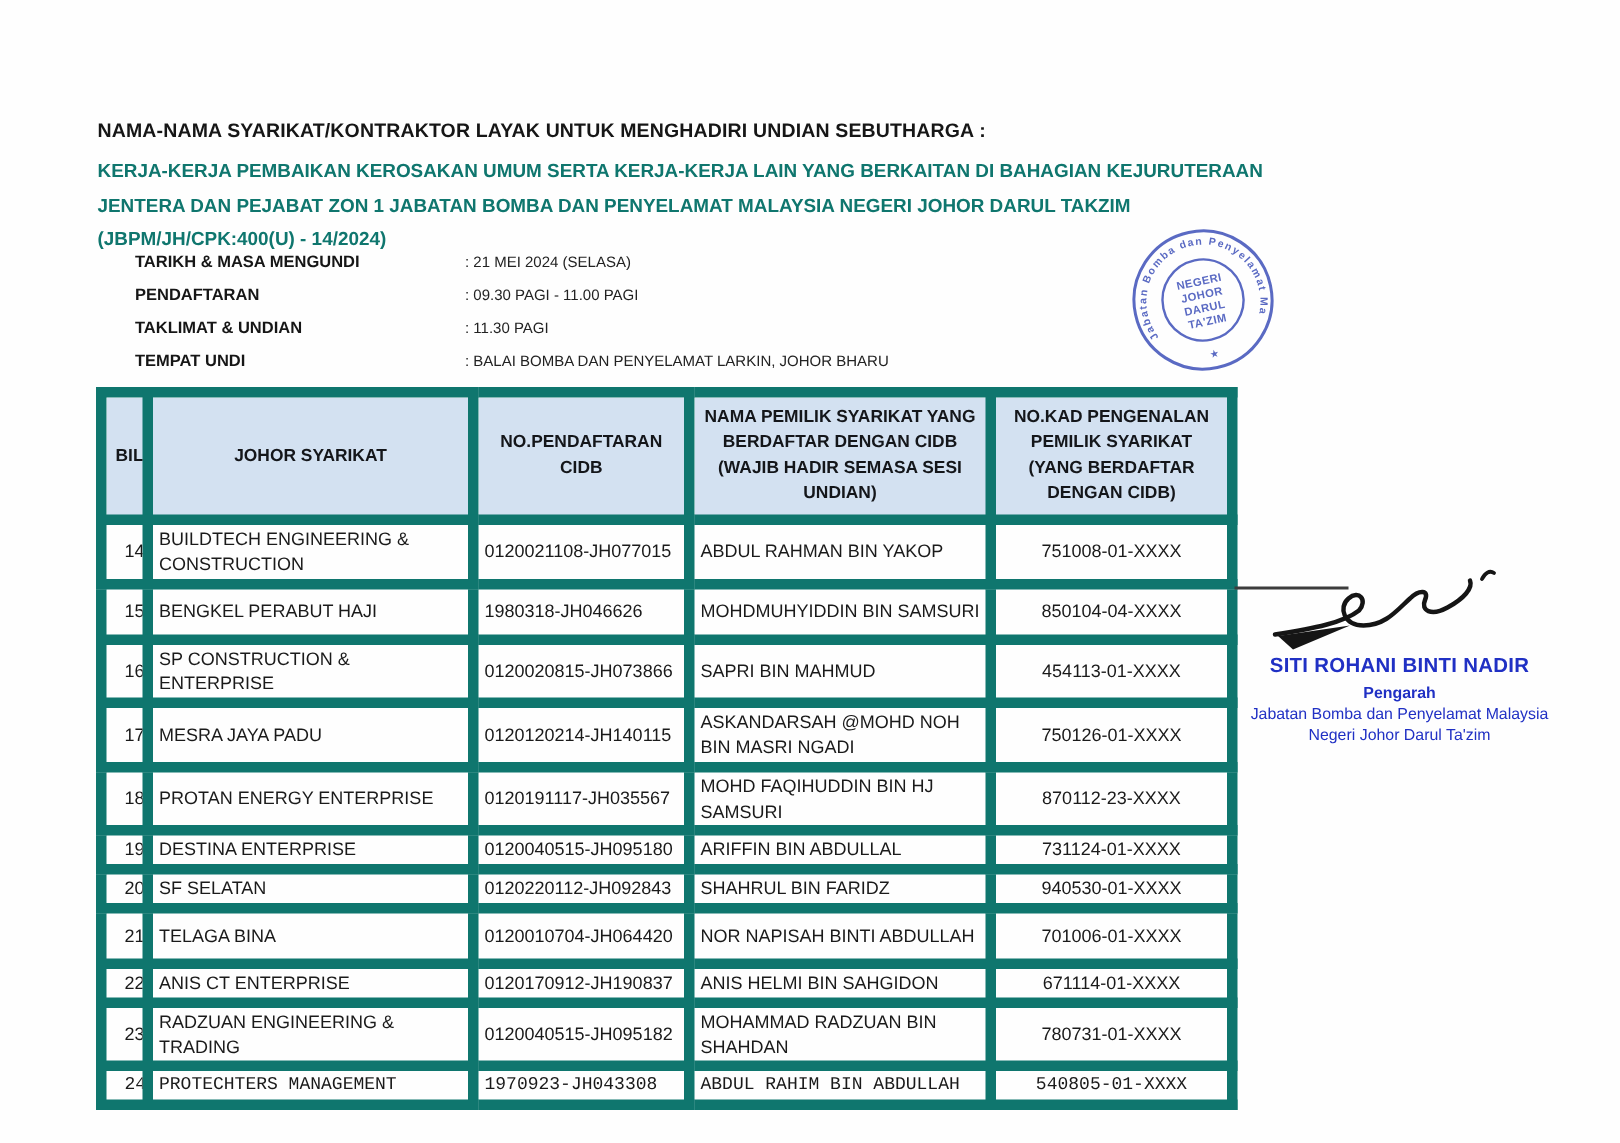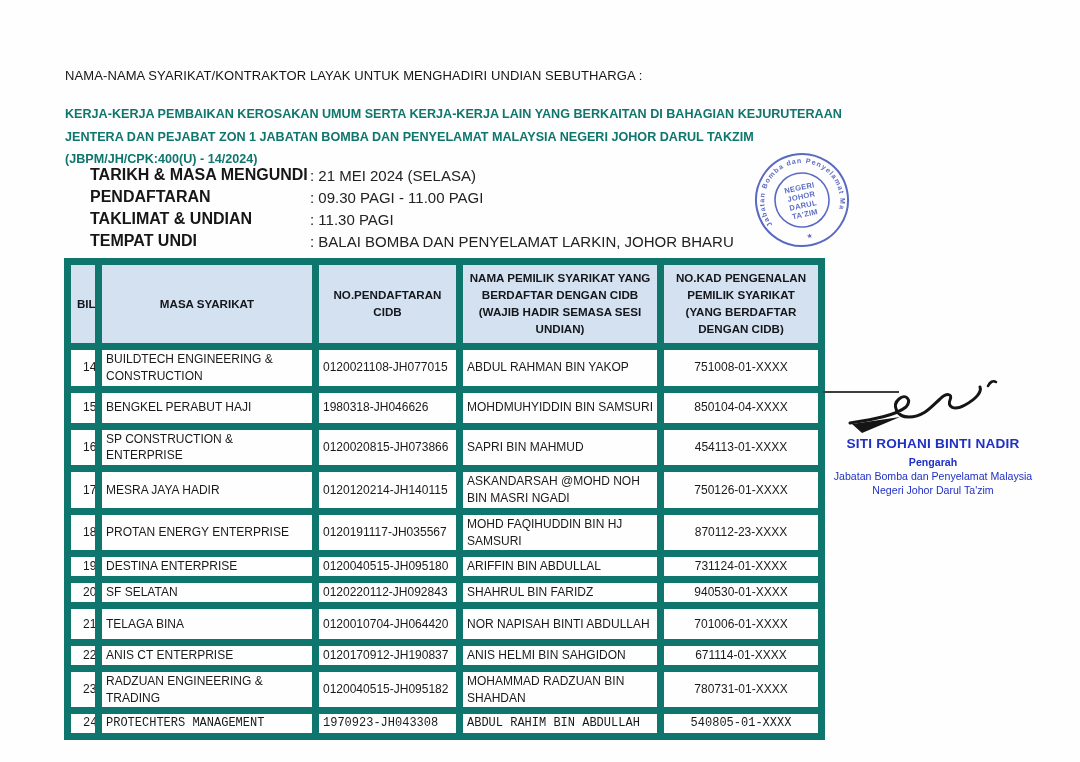--- a/index.html
+++ b/index.html
@@ -15,8 +15,8 @@
 
   
   .doc-title {
-    position: absolute; left: 65px; top: 68px;
-    font-size: 13px; font-weight: 400; letter-spacing: 0.1px;
+    position: absolute; left: 65px; top: 79px;
+    font-size: 13px; font-weight: 700; letter-spacing: 0.1px;
     color: #161616; white-space: nowrap;
   }
   .doc-subtitle {

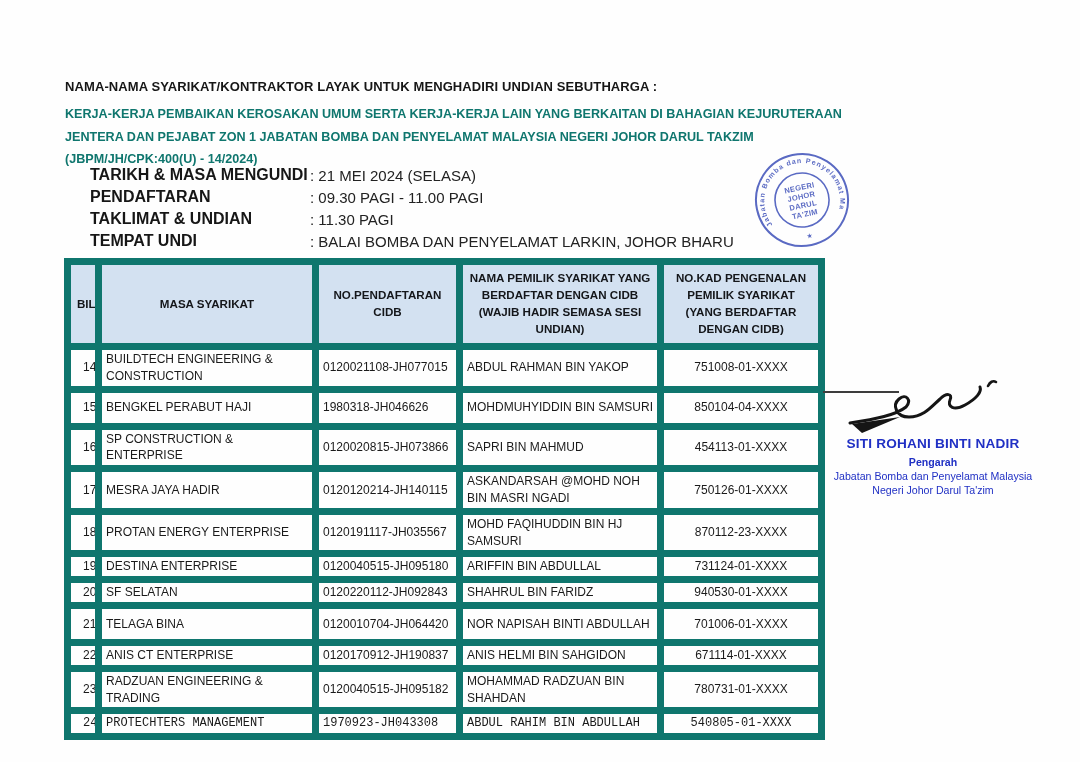--- a/index.html
+++ b/index.html
@@ -28,7 +28,7 @@
   
   .details { position: absolute; left: 90px; top: 164px; }
   .detail-row { display: flex; height: 22px; align-items: center; }
-  .detail-label { width: 220px; font-size: 16px; font-weight: 700; color: #161616; }
+  .detail-label { width: 220px; font-size: 11px; font-weight: 700; color: #161616; }
   .detail-value { font-size: 15px; font-weight: 400; color: #222; white-space: nowrap; }
 
   

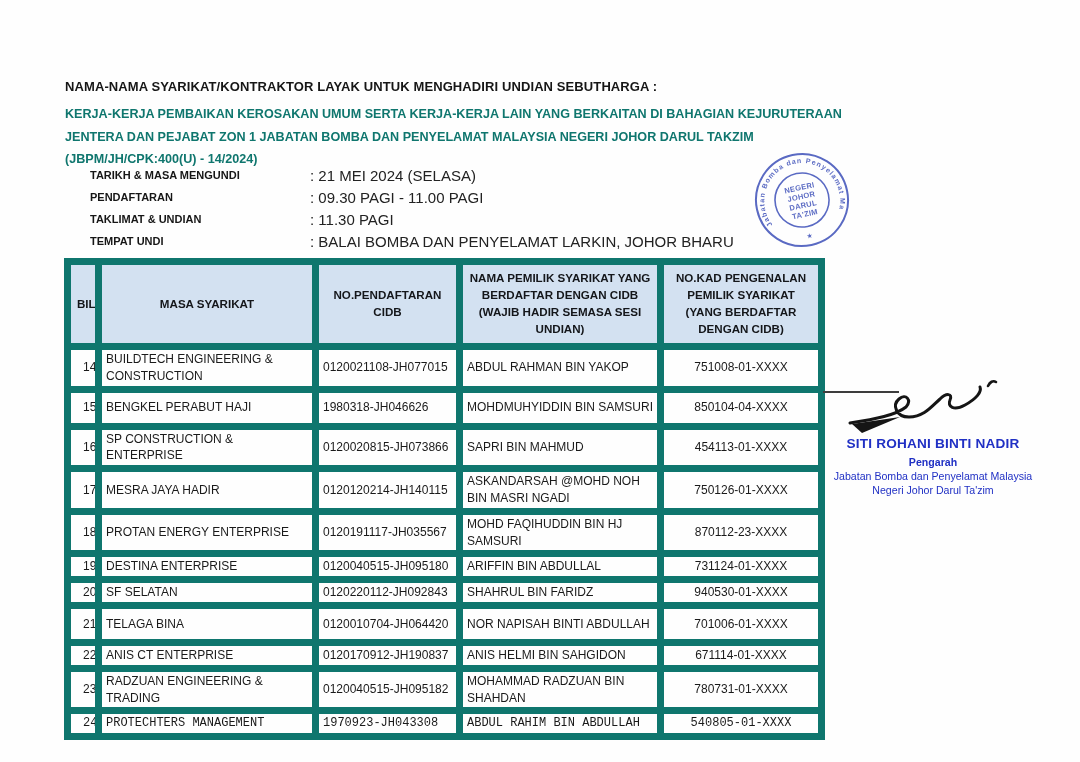--- a/index.html
+++ b/index.html
@@ -29,7 +29,7 @@
   .details { position: absolute; left: 90px; top: 164px; }
   .detail-row { display: flex; height: 22px; align-items: center; }
   .detail-label { width: 220px; font-size: 11px; font-weight: 700; color: #161616; }
-  .detail-value { font-size: 15px; font-weight: 400; color: #222; white-space: nowrap; }
+  .detail-value { font-size: 10px; font-weight: 400; color: #222; white-space: nowrap; }
 
   
   .stamp {

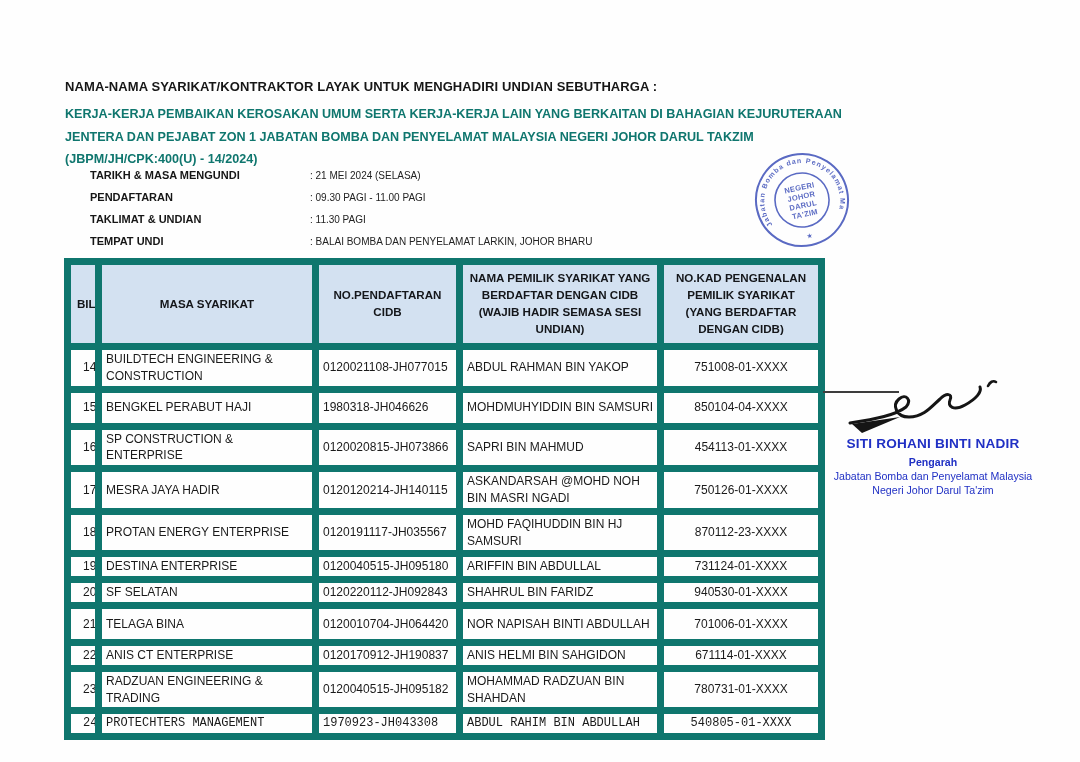--- a/index.html
+++ b/index.html
@@ -151,7 +151,7 @@
     <thead>
       <tr>
         <th class="col-bil">BIL</th>
-        <th class="col-syarikat">MASA SYARIKAT</th>
+        <th class="col-syarikat">JOHOR SYARIKAT</th>
         <th class="col-cidb">NO.PENDAFTARAN CIDB</th>
         <th class="col-pemilik">NAMA PEMILIK SYARIKAT YANG BERDAFTAR DENGAN CIDB (WAJIB HADIR SEMASA SESI UNDIAN)</th>
         <th class="col-kad">NO.KAD PENGENALAN PEMILIK SYARIKAT (YANG BERDAFTAR DENGAN CIDB)</th>

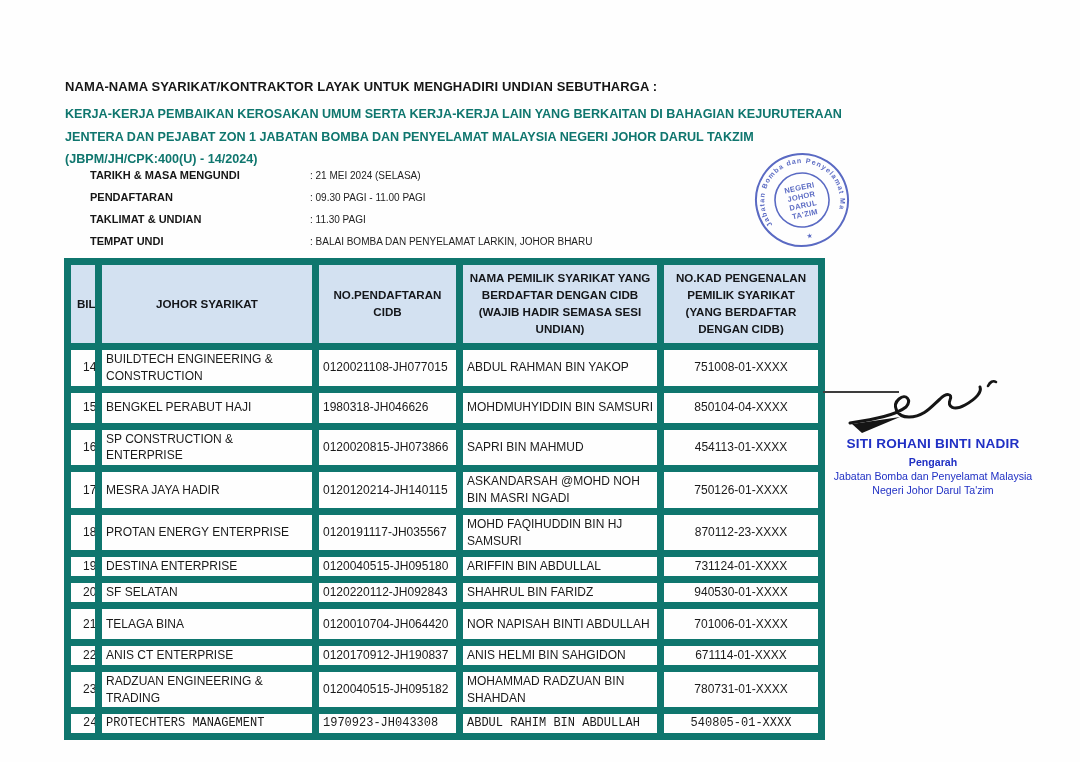--- a/index.html
+++ b/index.html
@@ -181,7 +181,7 @@
         </tr>
         <tr>
           <td class="col-bil">17</td>
-          <td class="col-syarikat">MESRA JAYA HADIR</td>
+          <td class="col-syarikat">MESRA JAYA PADU</td>
           <td class="col-cidb">0120120214-JH140115</td>
           <td class="col-pemilik">ASKANDARSAH @MOHD NOH BIN MASRI NGADI</td>
           <td class="col-kad">750126-01-XXXX</td>

